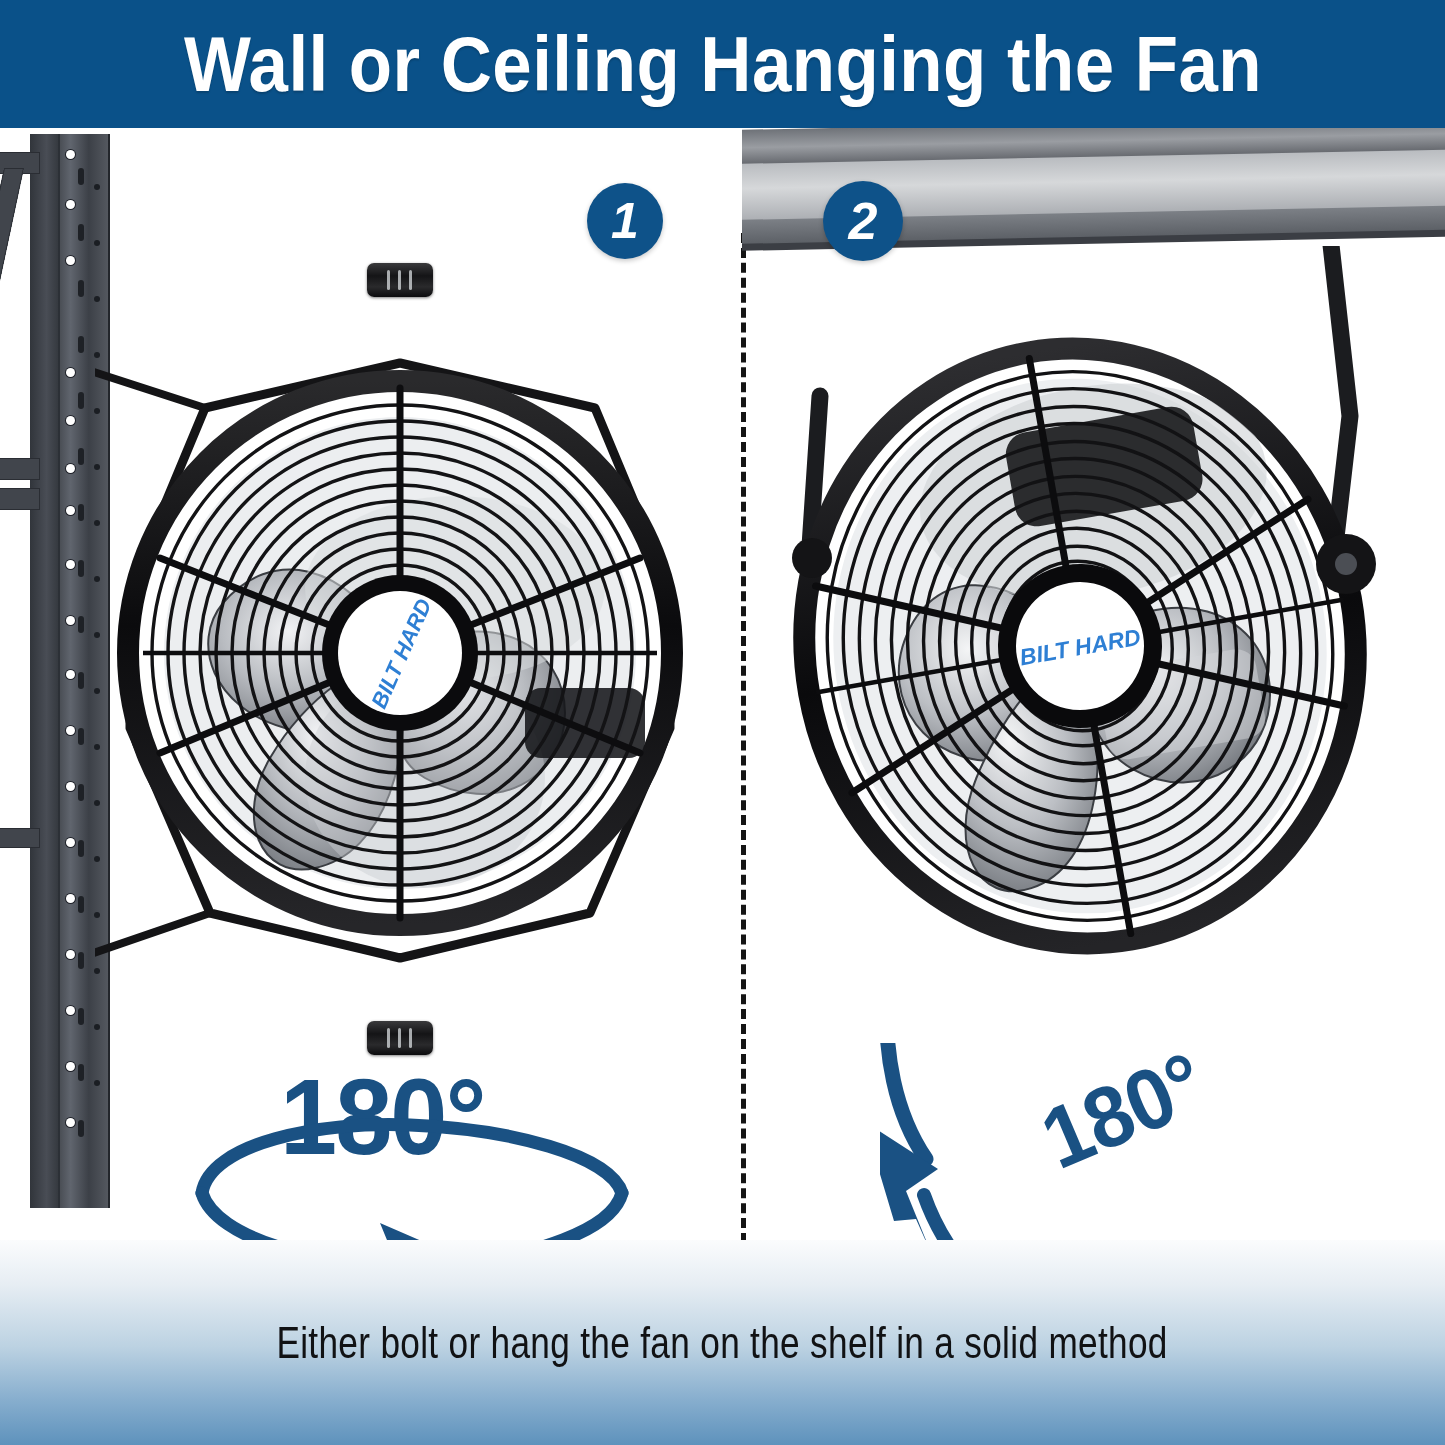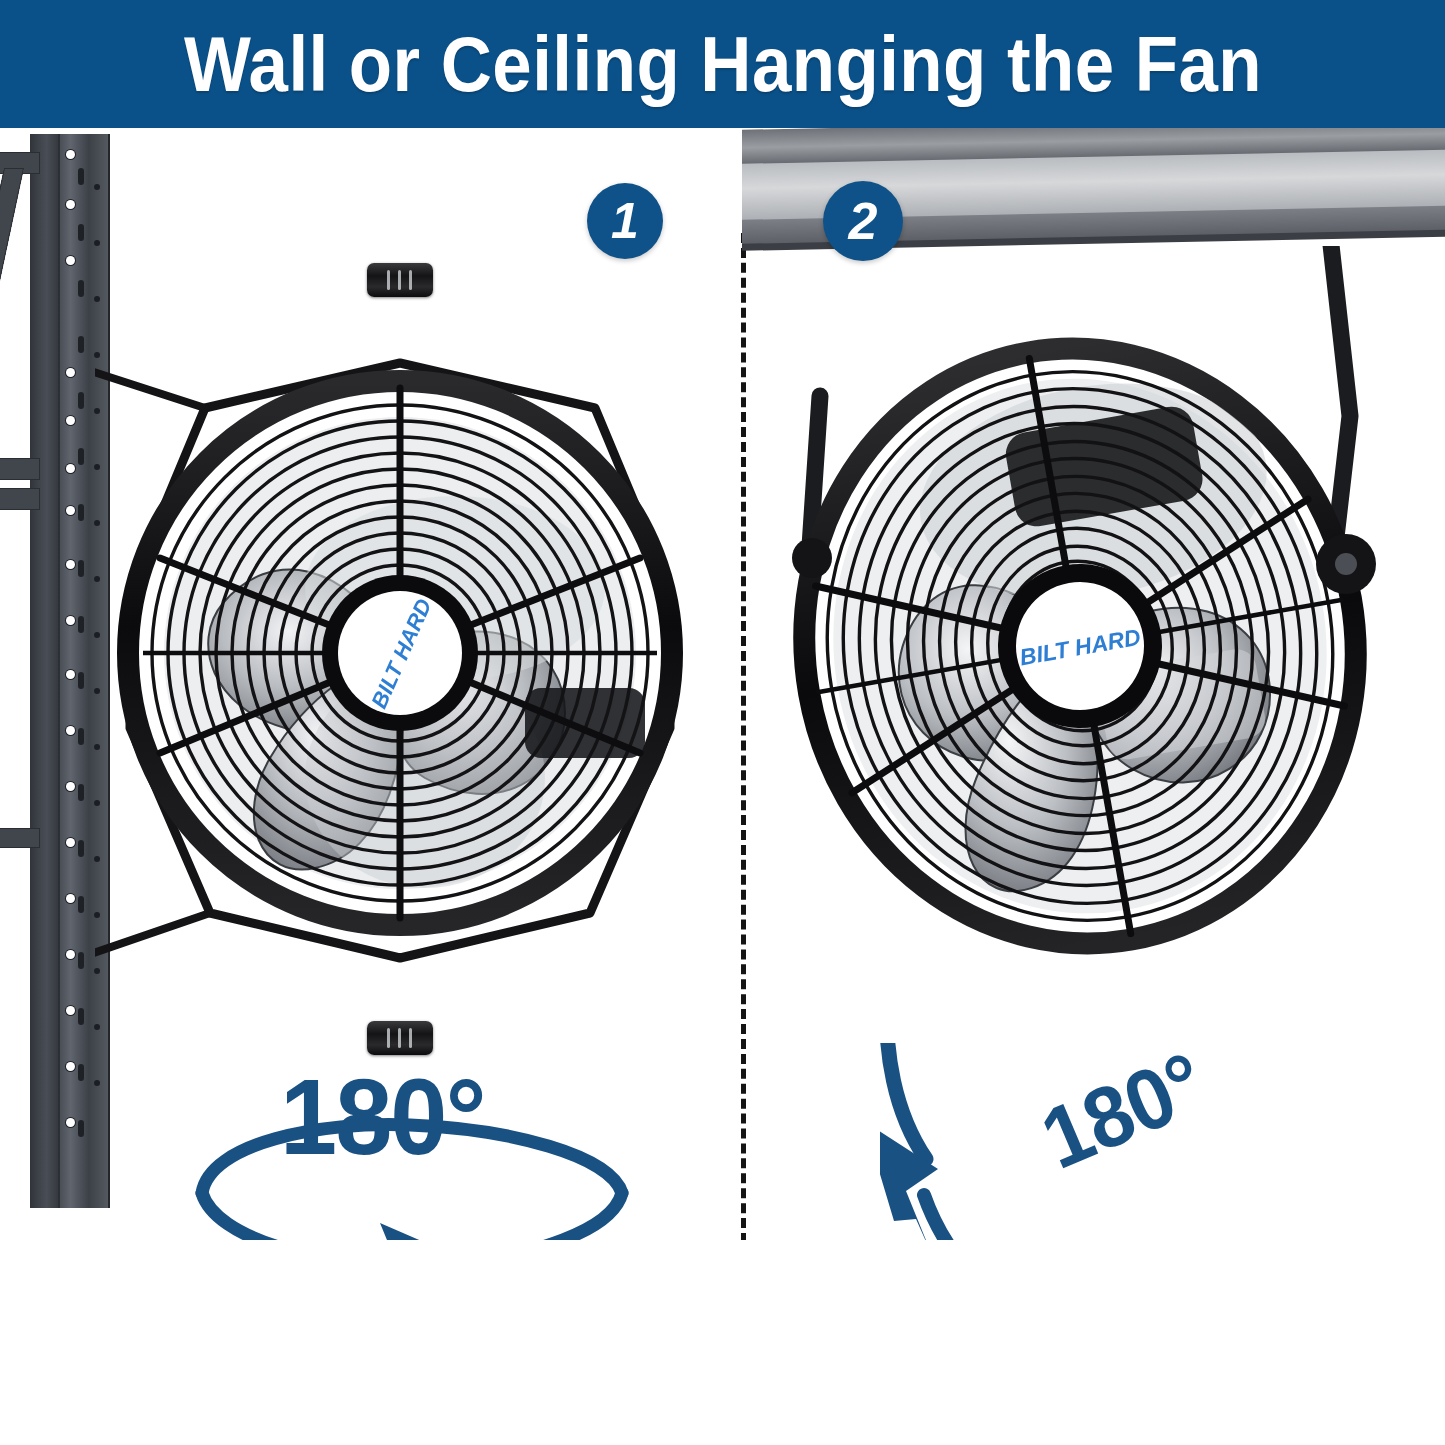--- a/index.html
+++ b/index.html
@@ -448,6 +448,9 @@
 
   </div>
 
+  <div class="footer">
+    <div class="footer-text">Either bolt or hang the fan on the shelf in a solid method</div>
+  </div>
 
 </div>
 

